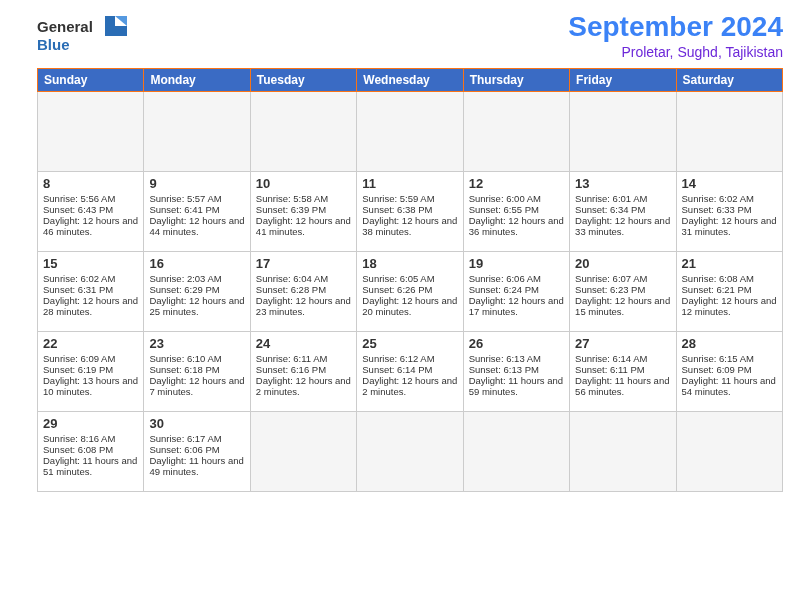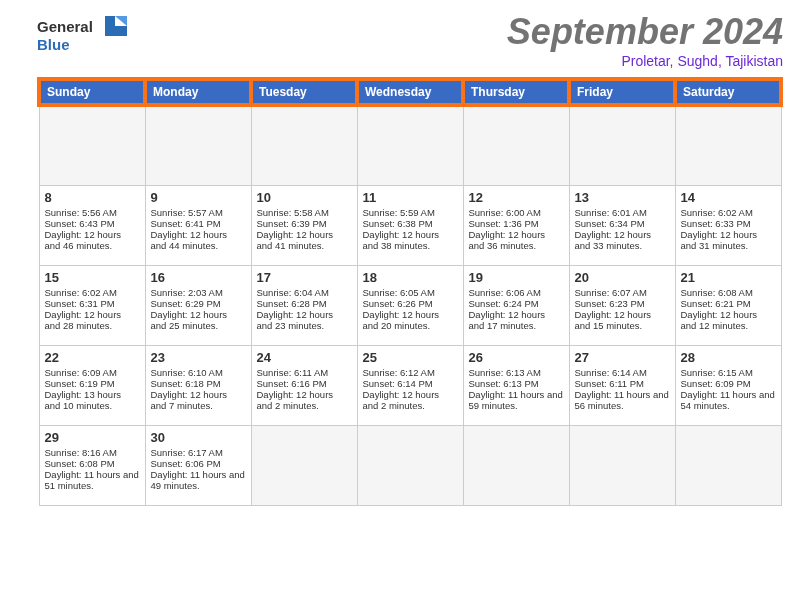--- a/index.html
+++ b/index.html
@@ -31,11 +31,10 @@
       text-align: right;
     }
     .month-year {
-      font-size: 36px;
+      font-size: 28px;
       font-weight: bold;
-      color: #737373;
+      color: #3b82f6;
       line-height: 1.2;
-      font-style: italic;
     }
     .location {
       font-size: 14px;

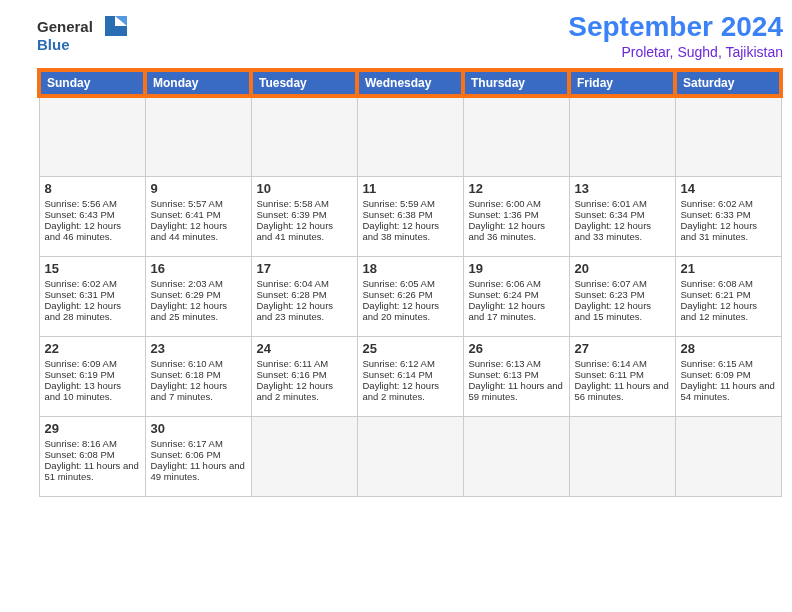--- a/index.html
+++ b/index.html
@@ -52,7 +52,7 @@
       padding: 4px 6px;
       font-size: 12px;
       font-weight: bold;
-      border: 4px solid #f97316;
+      border: 1px solid #f97316;
     }
     td {
       border: 1px solid #ccc;

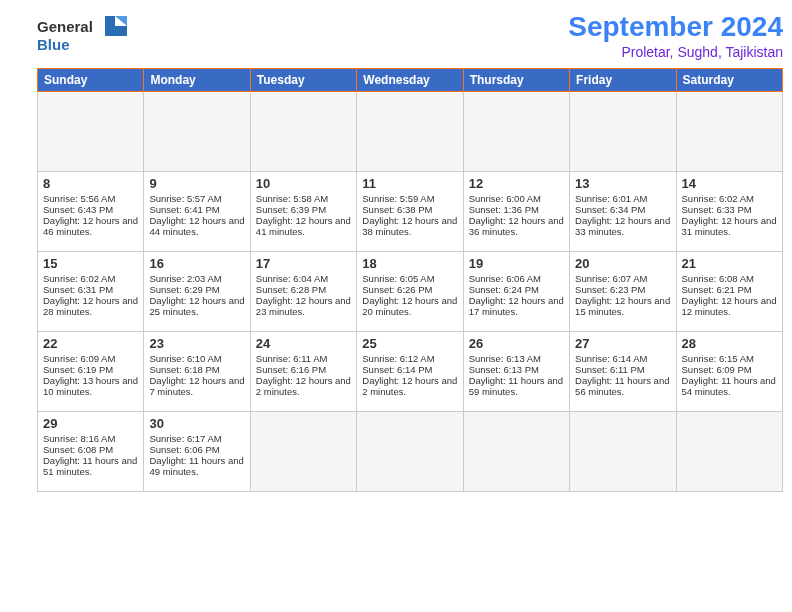--- a/index.html
+++ b/index.html
@@ -121,7 +121,7 @@
           <td><span class="day-num">9</span><span>Sunrise: 5:57 AM</span><br><span>Sunset: 6:41 PM</span><br><span>Daylight: 12 hours and 44 minutes.</span></td>
           <td><span class="day-num">10</span><span>Sunrise: 5:58 AM</span><br><span>Sunset: 6:39 PM</span><br><span>Daylight: 12 hours and 41 minutes.</span></td>
           <td><span class="day-num">11</span><span>Sunrise: 5:59 AM</span><br><span>Sunset: 6:38 PM</span><br><span>Daylight: 12 hours and 38 minutes.</span></td>
-          <td><span class="day-num">12</span><span>Sunrise: 6:00 AM</span><br><span>Sunset: 1:36 PM</span><br><span>Daylight: 12 hours and 36 minutes.</span></td>
+          <td><span class="day-num">12</span><span>Sunrise: 6:00 AM</span><br><span>Sunset: 6:55 PM</span><br><span>Daylight: 12 hours and 36 minutes.</span></td>
           <td><span class="day-num">13</span><span>Sunrise: 6:01 AM</span><br><span>Sunset: 6:34 PM</span><br><span>Daylight: 12 hours and 33 minutes.</span></td>
           <td><span class="day-num">14</span><span>Sunrise: 6:02 AM</span><br><span>Sunset: 6:33 PM</span><br><span>Daylight: 12 hours and 31 minutes.</span></td>
         </tr>

